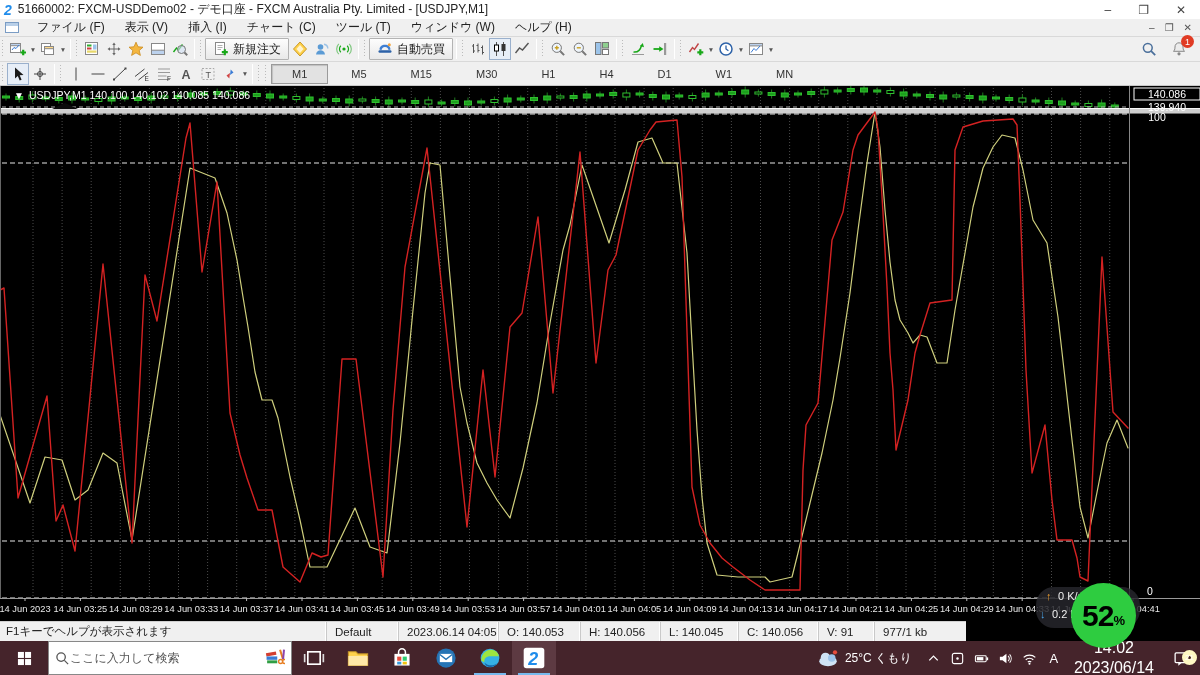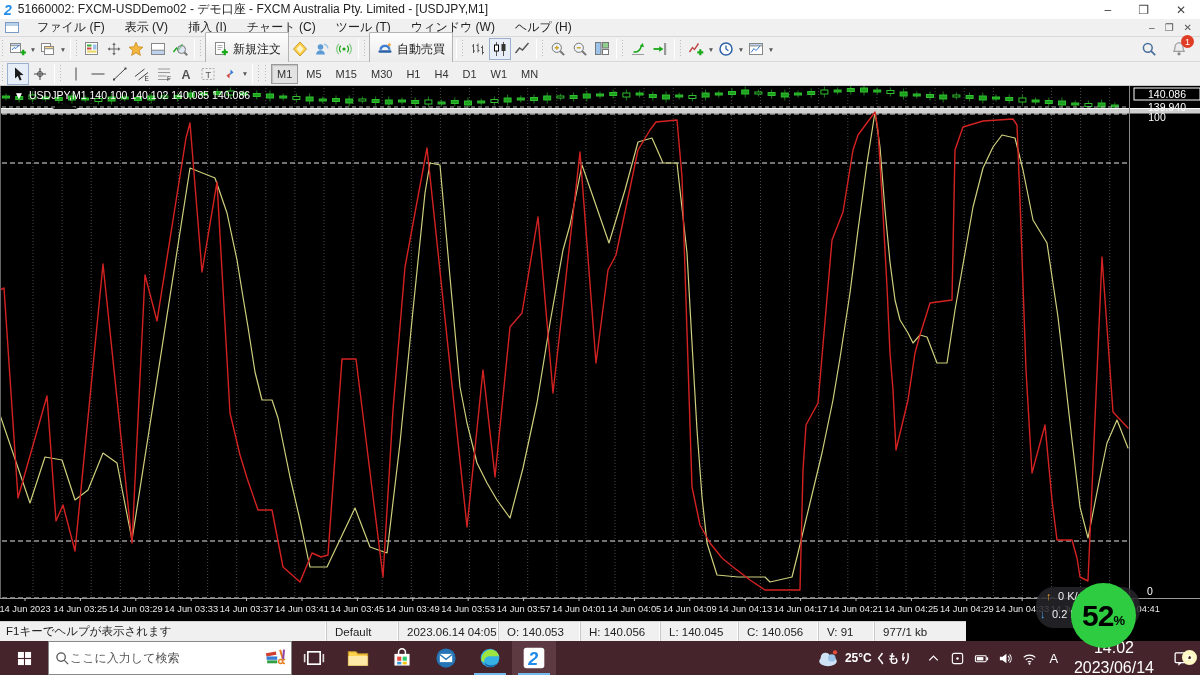--- a/index.html
+++ b/index.html
@@ -22,7 +22,7 @@
 .tcaret { width:8px; height:22px; display:flex; align-items:center; justify-content:center; font-size:6.5px; color:#555; }
 .tsep { width:1px; height:20px; background:#c9c9c9; border-right:1px solid #fff; margin:0 3px; }
 .tgrip { width:3px; height:18px; margin:0 3px 0 1px; background-image:repeating-linear-gradient(#bbb 0 1px, transparent 1px 3px); background-size:1px 100%; background-repeat:no-repeat; background-position:center; }
-.tbtn-text { height:22px; display:flex; align-items:center; gap:4px; border:1px solid #b3b3b3; background:linear-gradient(#fdfdfd,#e9e9e9); padding:16px 7px; font-size:12px; color:#222; border-radius:1px; }
+.tbtn-text { height:22px; display:flex; align-items:center; gap:4px; border:1px solid #b3b3b3; background:linear-gradient(#fdfdfd,#e9e9e9); padding:4px 7px; font-size:12px; color:#222; border-radius:1px; }
 .tf-btn { min-width:24px; height:20px; display:flex; align-items:center; justify-content:center; font-size:11px; color:#333; padding:0 5px; border:1px solid transparent; margin:0 1px; }
 .tf-btn.active { border:1px solid #9a9a9a; background:#e2e2e2; box-shadow:inset 1px 1px 1px rgba(0,0,0,.15); }
 .toolbar-right { margin-left:auto; display:flex; align-items:center; margin-right:10px; gap:8px; position:relative; }

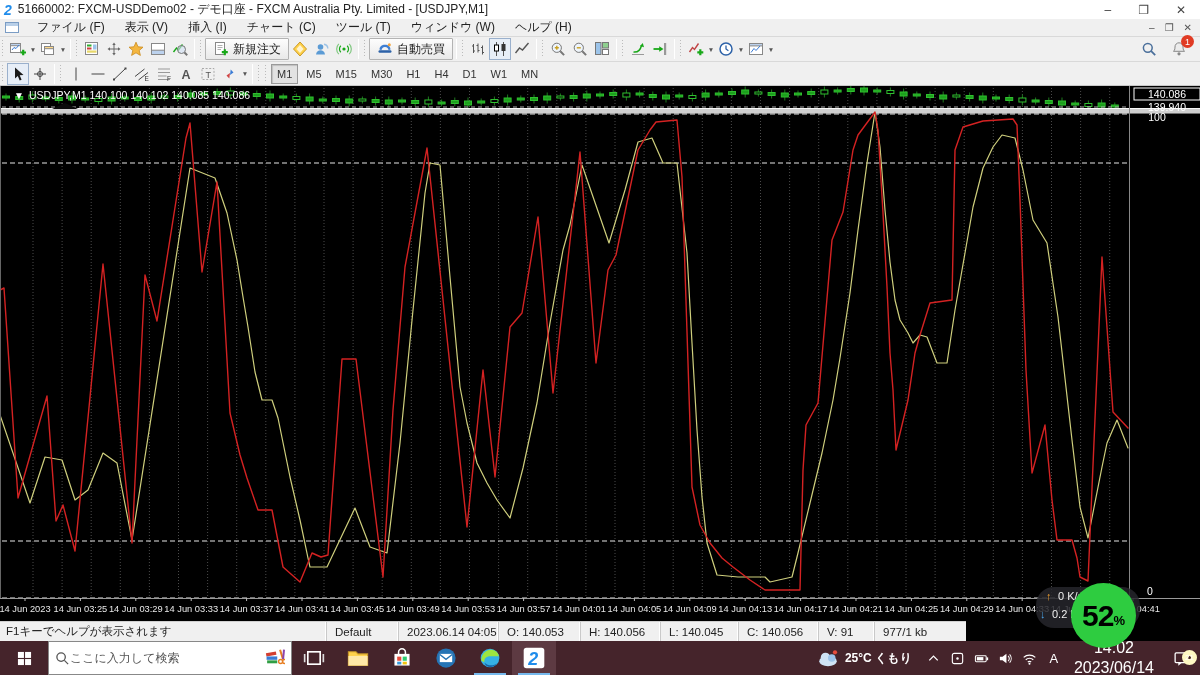--- a/index.html
+++ b/index.html
@@ -23,7 +23,7 @@
 .tsep { width:1px; height:20px; background:#c9c9c9; border-right:1px solid #fff; margin:0 3px; }
 .tgrip { width:3px; height:18px; margin:0 3px 0 1px; background-image:repeating-linear-gradient(#bbb 0 1px, transparent 1px 3px); background-size:1px 100%; background-repeat:no-repeat; background-position:center; }
 .tbtn-text { height:22px; display:flex; align-items:center; gap:4px; border:1px solid #b3b3b3; background:linear-gradient(#fdfdfd,#e9e9e9); padding:4px 7px; font-size:12px; color:#222; border-radius:1px; }
-.tf-btn { min-width:24px; height:20px; display:flex; align-items:center; justify-content:center; font-size:11px; color:#333; padding:0 5px; border:1px solid transparent; margin:0 1px; }
+.tf-btn { min-width:24px; height:20px; display:flex; align-items:center; justify-content:center; font-size:11px; color:#333; padding:0 20px; border:1px solid transparent; margin:0 1px; }
 .tf-btn.active { border:1px solid #9a9a9a; background:#e2e2e2; box-shadow:inset 1px 1px 1px rgba(0,0,0,.15); }
 .toolbar-right { margin-left:auto; display:flex; align-items:center; margin-right:10px; gap:8px; position:relative; }
 .badge-red { position:absolute; right:-5px; top:-4px; background:#e03b24; color:#fff; font-size:9px; width:13px; height:13px; border-radius:50%; display:flex; align-items:center; justify-content:center; }

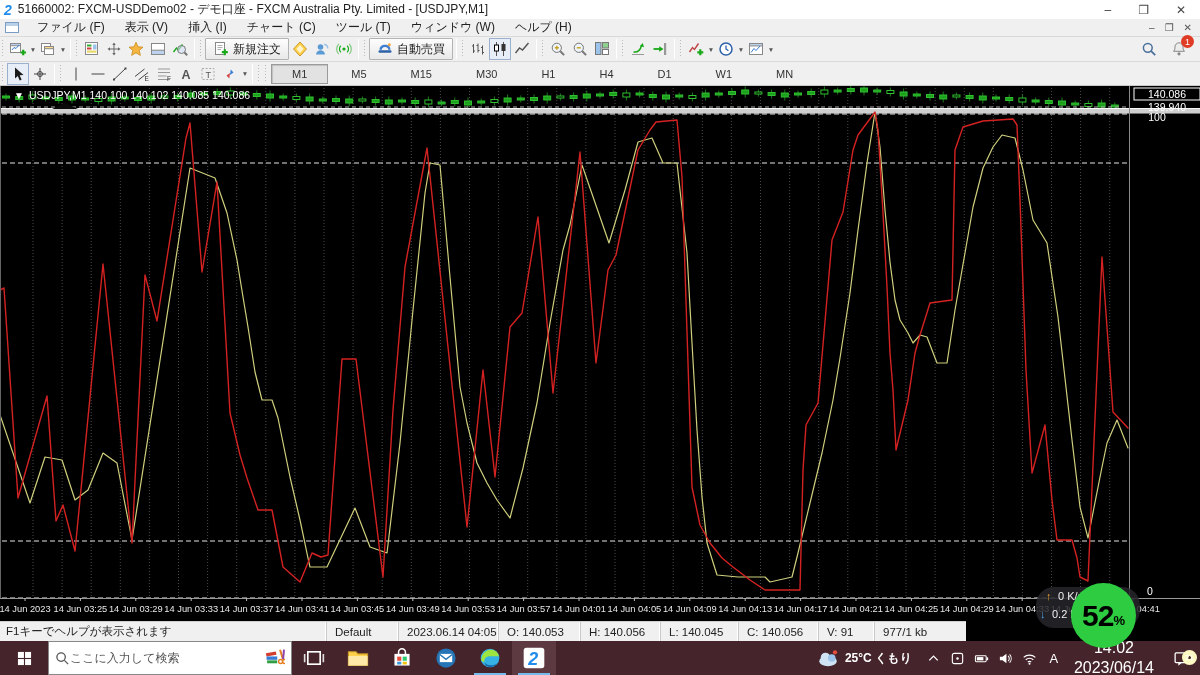--- a/index.html
+++ b/index.html
@@ -38,7 +38,7 @@
 .tk-btn.active { background:#5d3a42; }
 .tk-btn.open::after { content:""; position:absolute; left:6px; right:6px; bottom:0; height:2px; background:#76b9ed; }
 .tk-right { margin-left:auto; display:flex; align-items:center; }
-.tk-weather { display:flex; align-items:center; gap:6px; font-size:12px; padding:0 10px;font-weight:bold; }
+.tk-weather { display:flex; align-items:center; gap:6px; font-size:12px; padding:0 10px; }
 .tk-ico { width:24px; display:flex; align-items:center; justify-content:center; font-size:12px; }
 .tk-clock { text-align:center; font-size:16px; line-height:1.25; padding:0 8px; }
 .tk-notif { width:38px; display:flex; align-items:center; justify-content:center; position:relative; }

